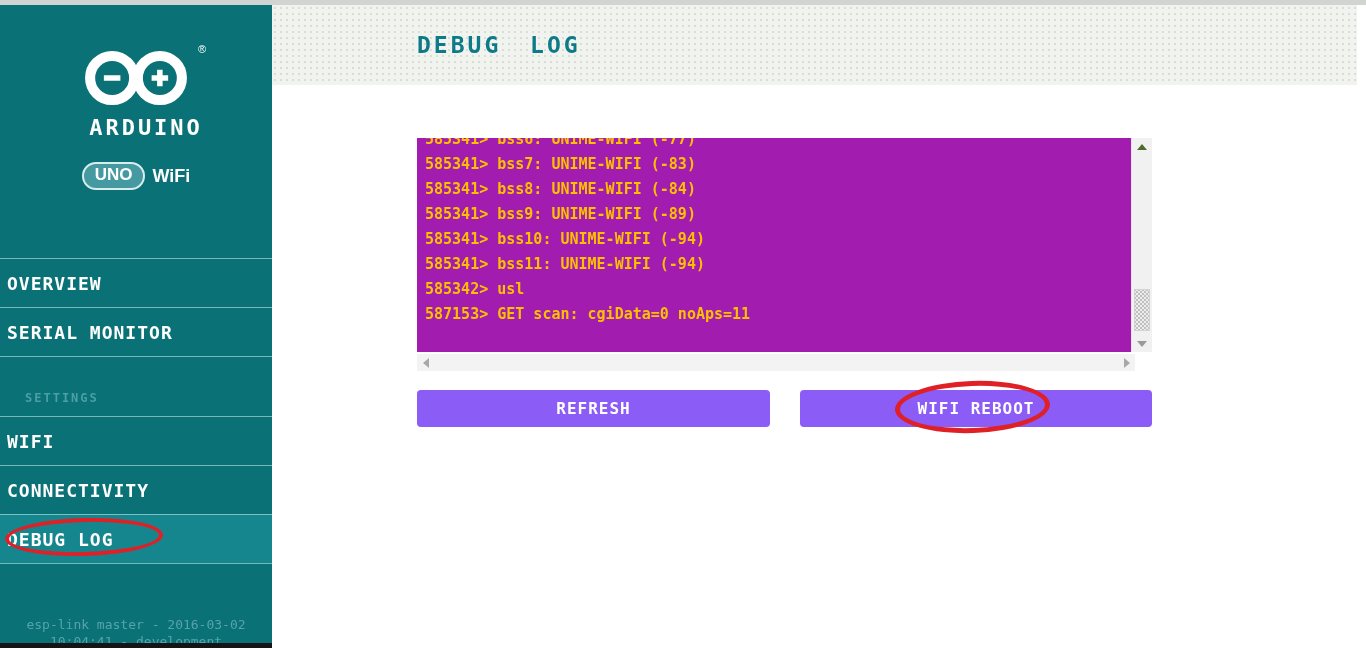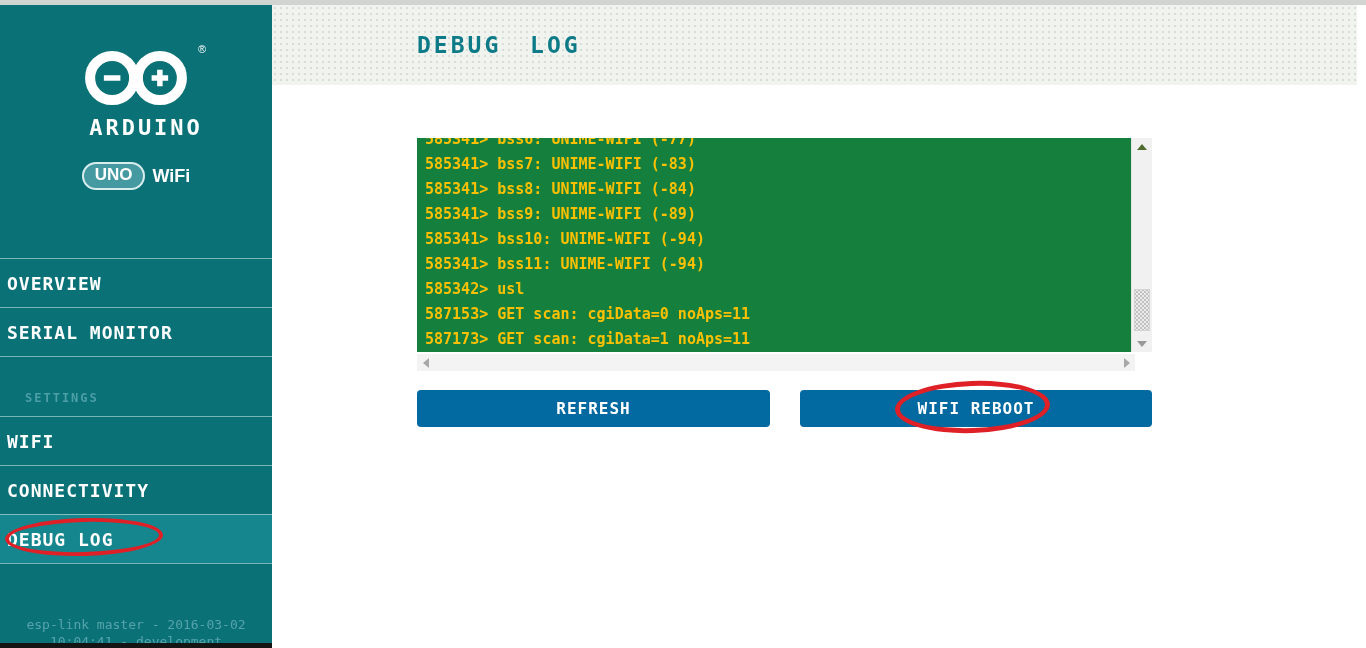--- a/index.html
+++ b/index.html
@@ -115,7 +115,7 @@
   .console-row { display: flex; }
   .console {
     width: 714px; height: 214px;
-    background: #15803d;
+    background: #a21caf;
     overflow: hidden;
     padding-left: 8px;
   }

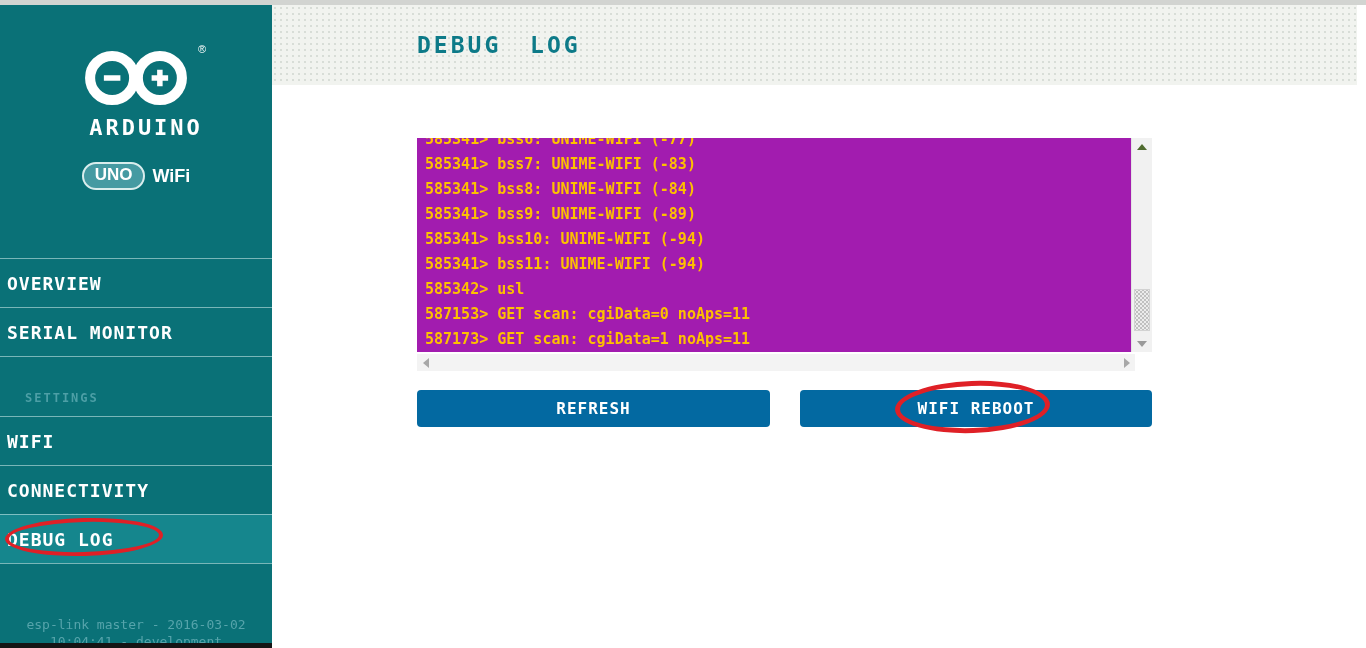--- a/index.html
+++ b/index.html
@@ -267,7 +267,6 @@
 
               <div class="console-line">587153&gt; GET scan: cgiData=0 noAps=11</div>
 
-              <div class="console-line">587173&gt; GET scan: cgiData=1 noAps=11</div>
             </div>
         </div>
         <div class="vscroll">

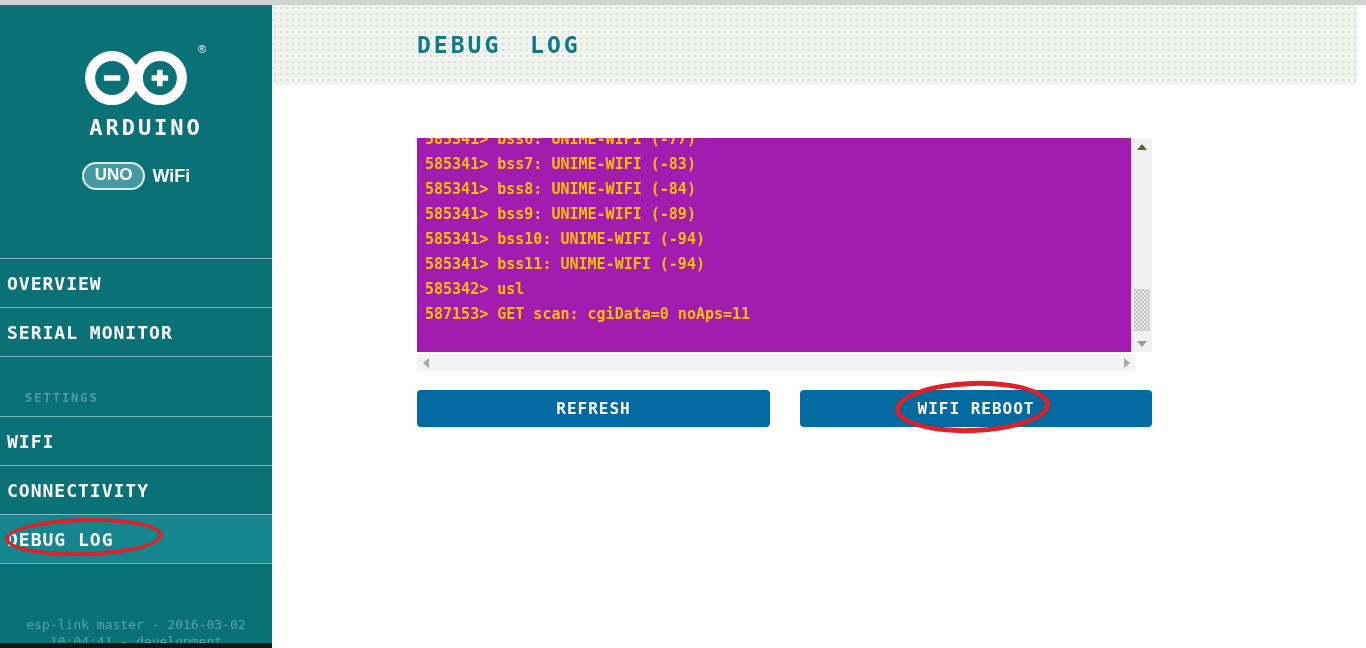--- a/index.html
+++ b/index.html
@@ -158,7 +158,7 @@
   .btn-wrap { position: relative; }
   .action-button {
     width: 353px; height: 37px;
-    background: #0369a1;
+    background: #8b5cf6;
     border: none; border-radius: 4px;
     color: #ffffff;
     font-family: "DejaVu Sans Mono", monospace;

